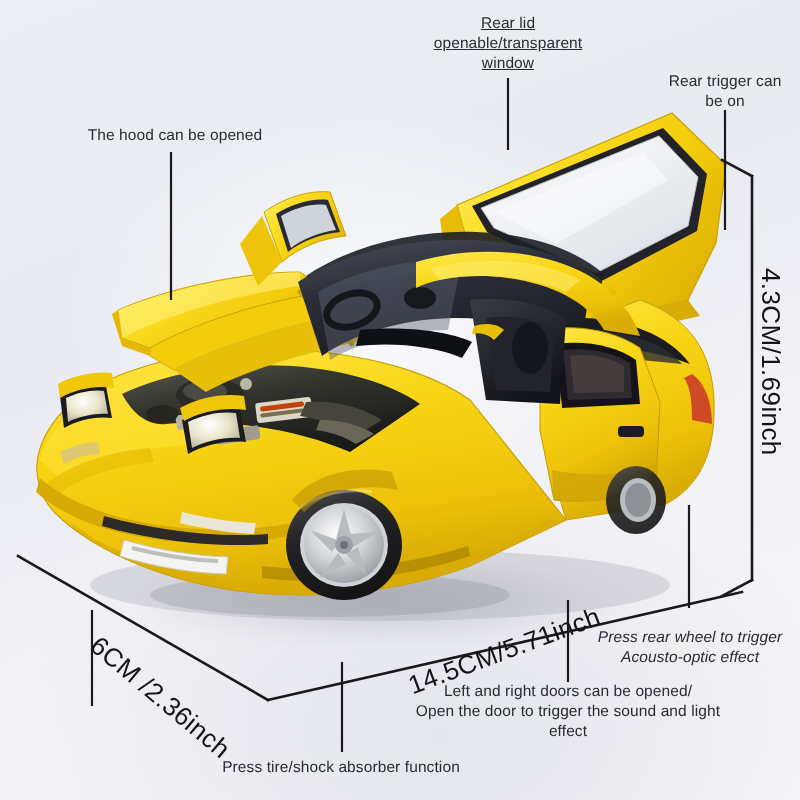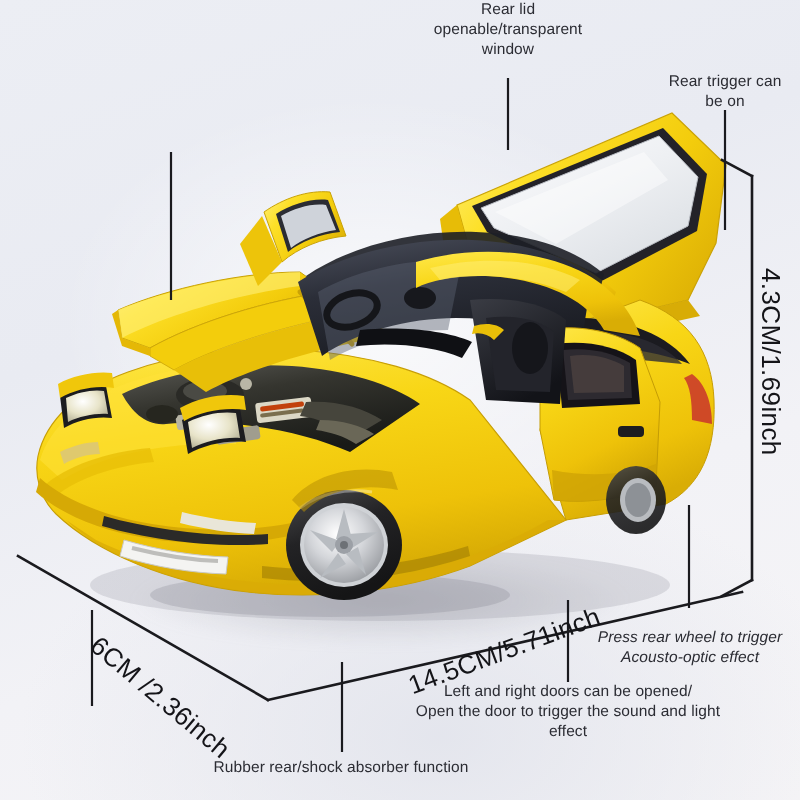--- a/index.html
+++ b/index.html
@@ -330,7 +330,7 @@
   </svg>
 
 
-  <div class="callout" style="left:408px; top:0; width:200px;">Rear lid
+  <div class="callout" style="left:408px; top:14px; width:200px;text-decoration:underline;">Rear lid
 openable/transparent
 window</div>
 

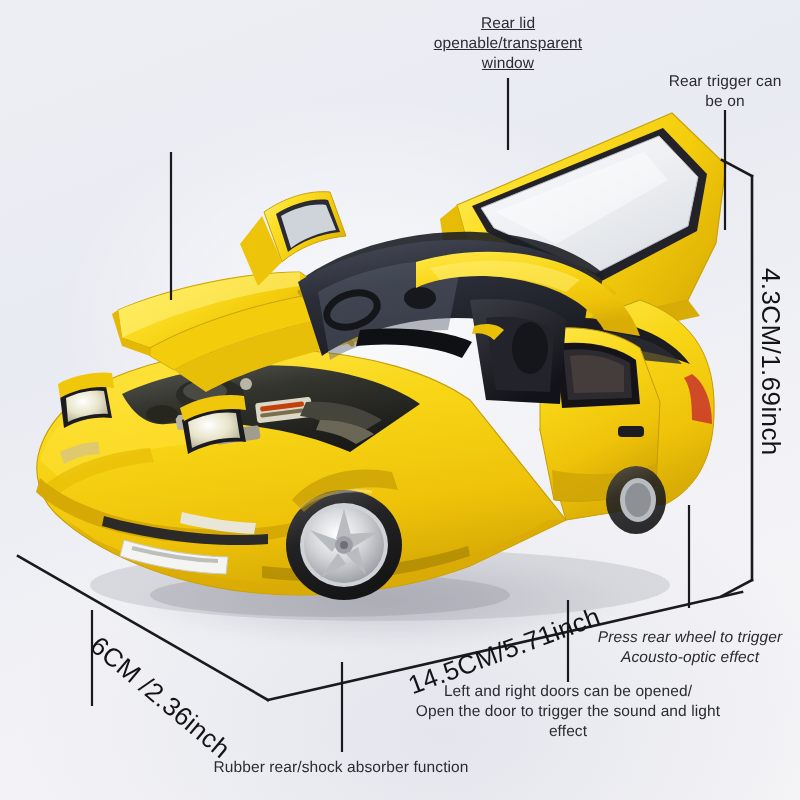--- a/index.html
+++ b/index.html
@@ -329,6 +329,7 @@
     </g>
   </svg>
 
+  <div class="callout" style="left:70px; top:126px; width:210px;">The hood can be opened</div>
 
   <div class="callout" style="left:408px; top:14px; width:200px;text-decoration:underline;">Rear lid
 openable/transparent

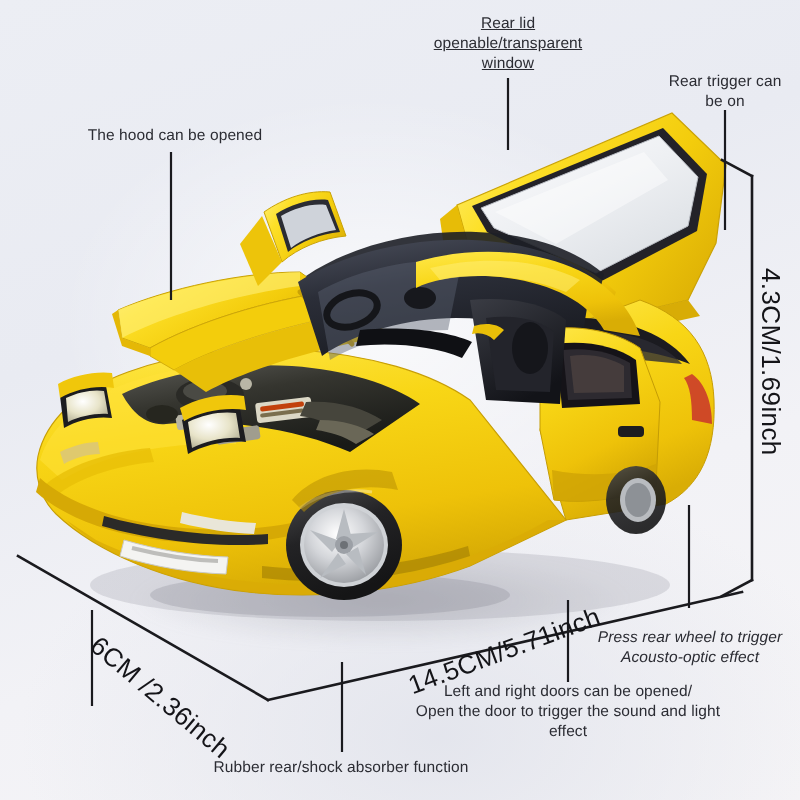--- a/index.html
+++ b/index.html
@@ -345,7 +345,7 @@
 Open the door to trigger the sound and light
 effect</div>
 
-  <div class="callout" style="left:186px; top:758px; width:310px;">Rubber rear/shock absorber function</div>
+  <div class="callout" style="left:186px; top:758px; width:310px;">Press tire/shock absorber function</div>
 
 
   <div class="dim" id="dim-height" style="left:786px; top:268px;">4.3CM/1.69inch</div>

